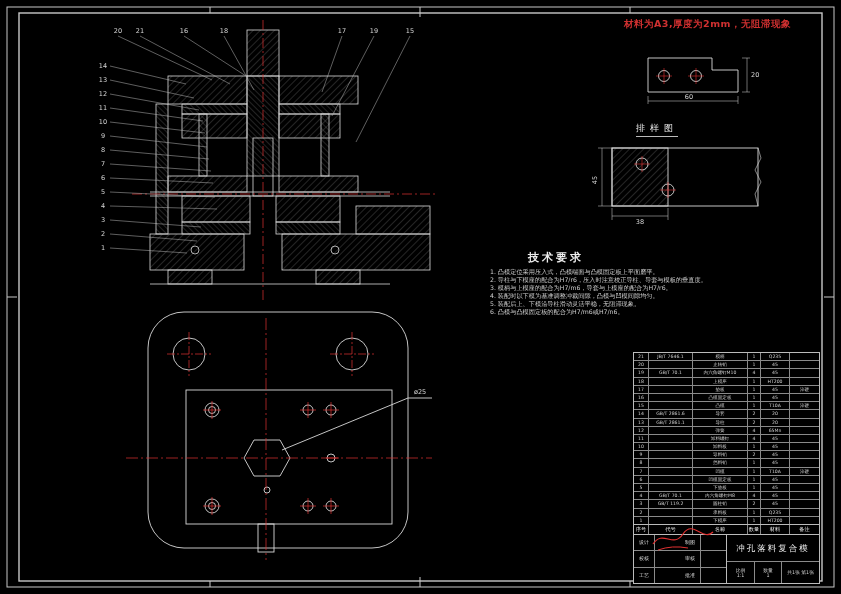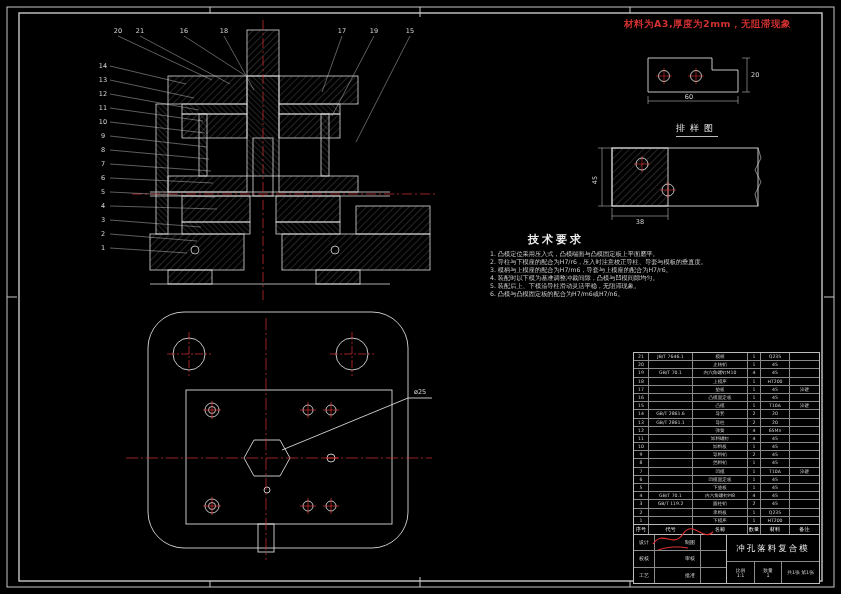--- a/index.html
+++ b/index.html
@@ -11,7 +11,7 @@
   .note-material{position:absolute;left:624px;top:18px;color:#d03030;font-size:9.5px;
                  font-weight:bold;letter-spacing:0.5px;white-space:nowrap;}
   .label-strip{position:absolute;left:636px;top:122px;font-size:9px;letter-spacing:5px;
-               color:#e8e8e8;border-bottom:1px solid #bbb;padding-bottom:1px;margin-left:40px;}
+               color:#e8e8e8;border-bottom:1px solid #bbb;padding-bottom:1px;}
 
   .tech{position:absolute;left:490px;top:232px;width:335px;}
   .tech-title{margin:0 0 3px 38px;font-size:11px;font-weight:bold;letter-spacing:3px;color:#eee;}

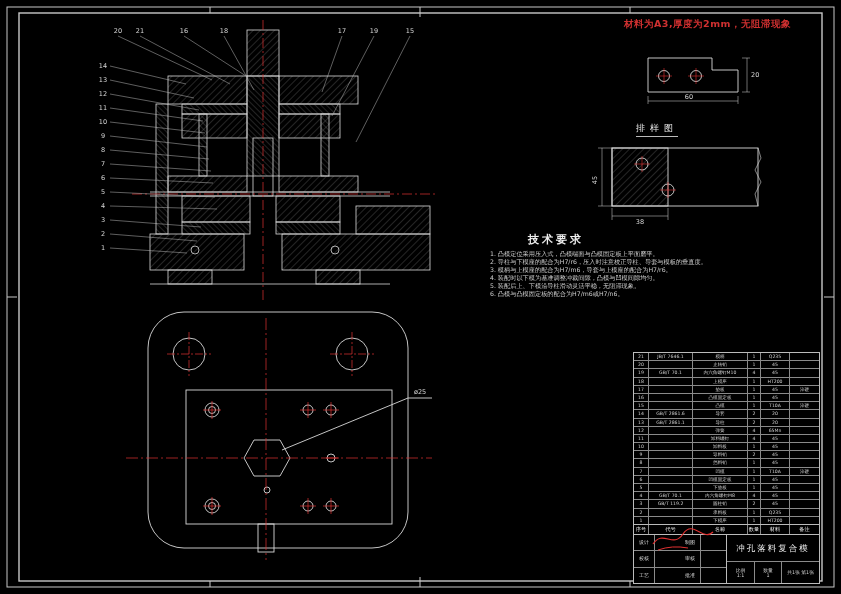--- a/index.html
+++ b/index.html
@@ -14,7 +14,7 @@
                color:#e8e8e8;border-bottom:1px solid #bbb;padding-bottom:1px;}
 
   .tech{position:absolute;left:490px;top:232px;width:335px;}
-  .tech-title{margin:0 0 3px 38px;font-size:11px;font-weight:bold;letter-spacing:3px;color:#eee;}
+  .tech-title{margin:18px 0 3px 38px;font-size:11px;font-weight:bold;letter-spacing:3px;color:#eee;}
   .tline{font-size:6.2px;line-height:1.3;color:#cfcfcf;white-space:nowrap;overflow:hidden;}
 
   .bom{position:absolute;left:633px;top:352px;width:187px;border:1px solid #bbb;

